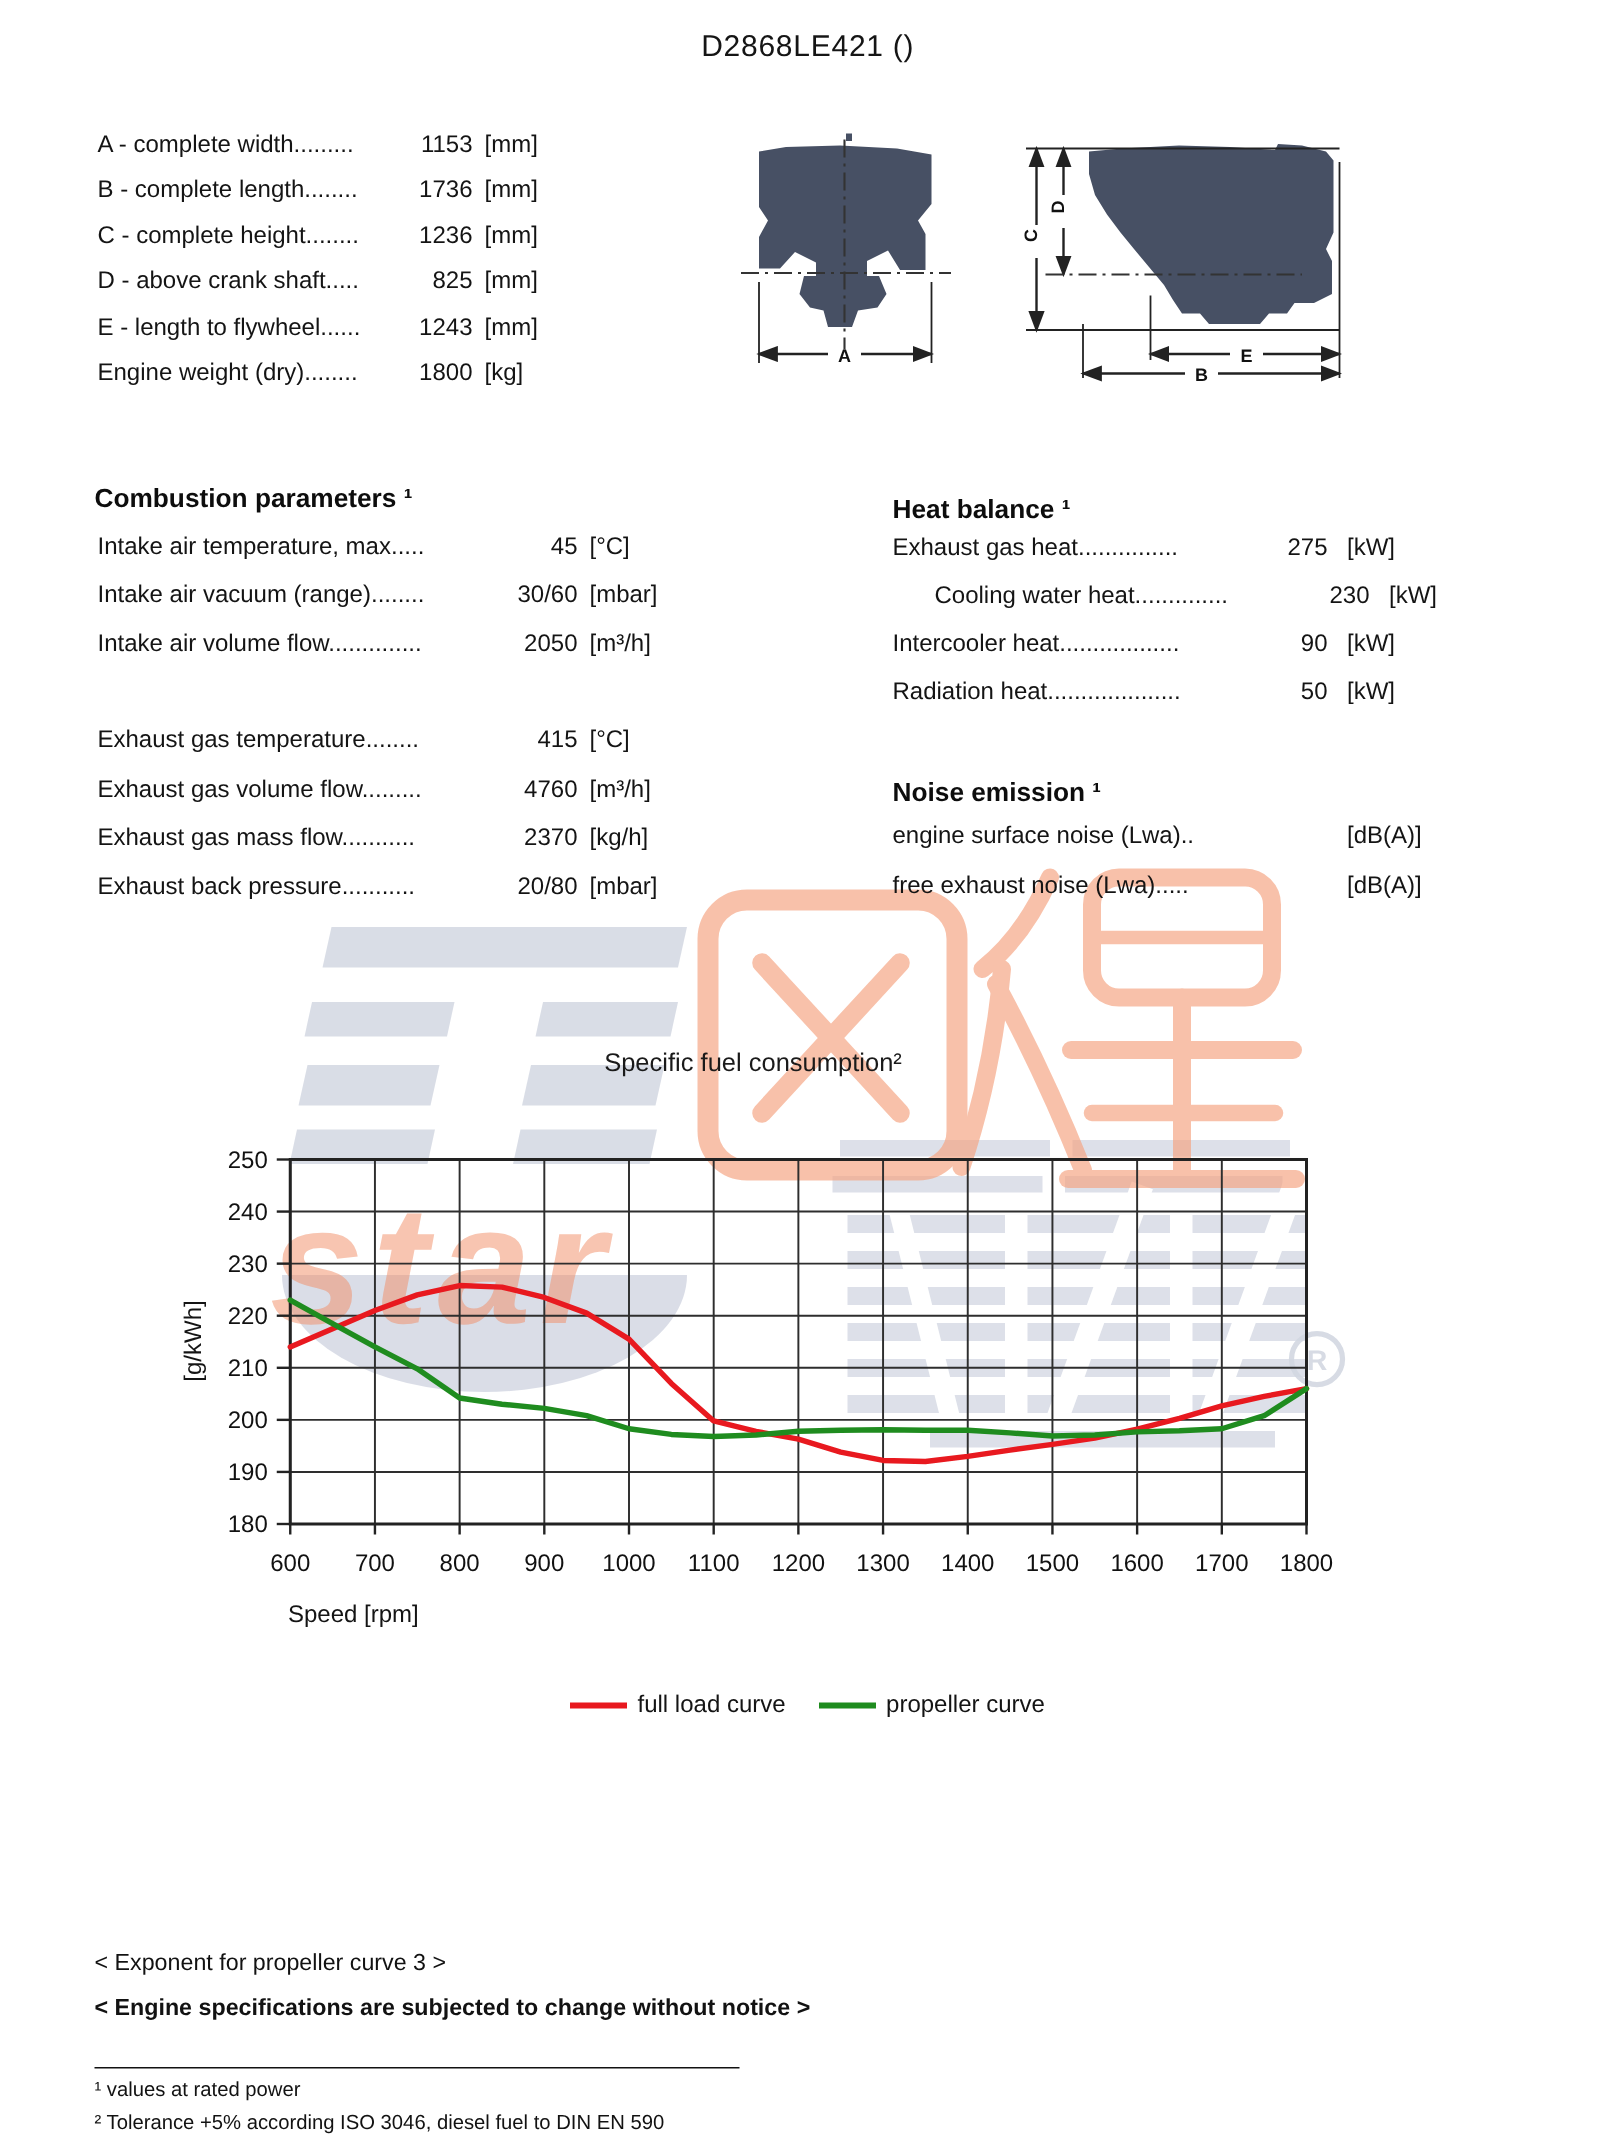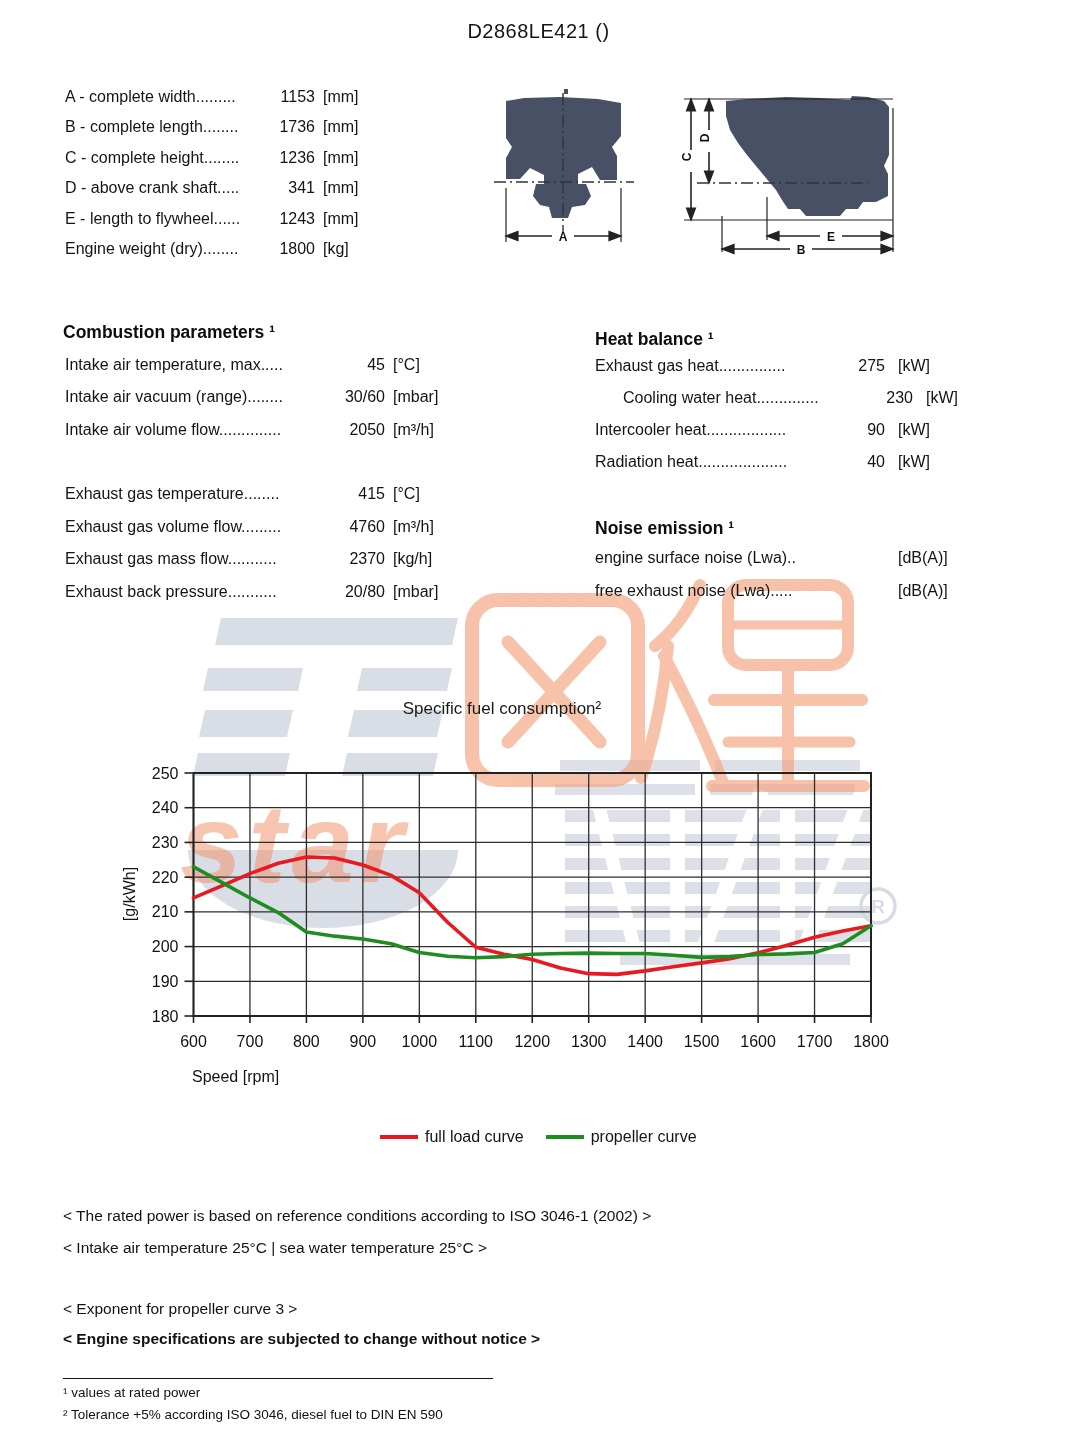--- a/index.html
+++ b/index.html
@@ -168,7 +168,7 @@
       </div>
     <div class="spec-row" style="top:91px;width:340px;">
       <span class="lbl">D - above crank shaft.....</span>
-      <span class="val" style="left:170px;">341</span>
+      <span class="val" style="left:170px;">825</span>
       <span class="unit" style="left:258px;">[mm]</span>
       </div>
     <div class="spec-row" style="top:122px;width:340px;">

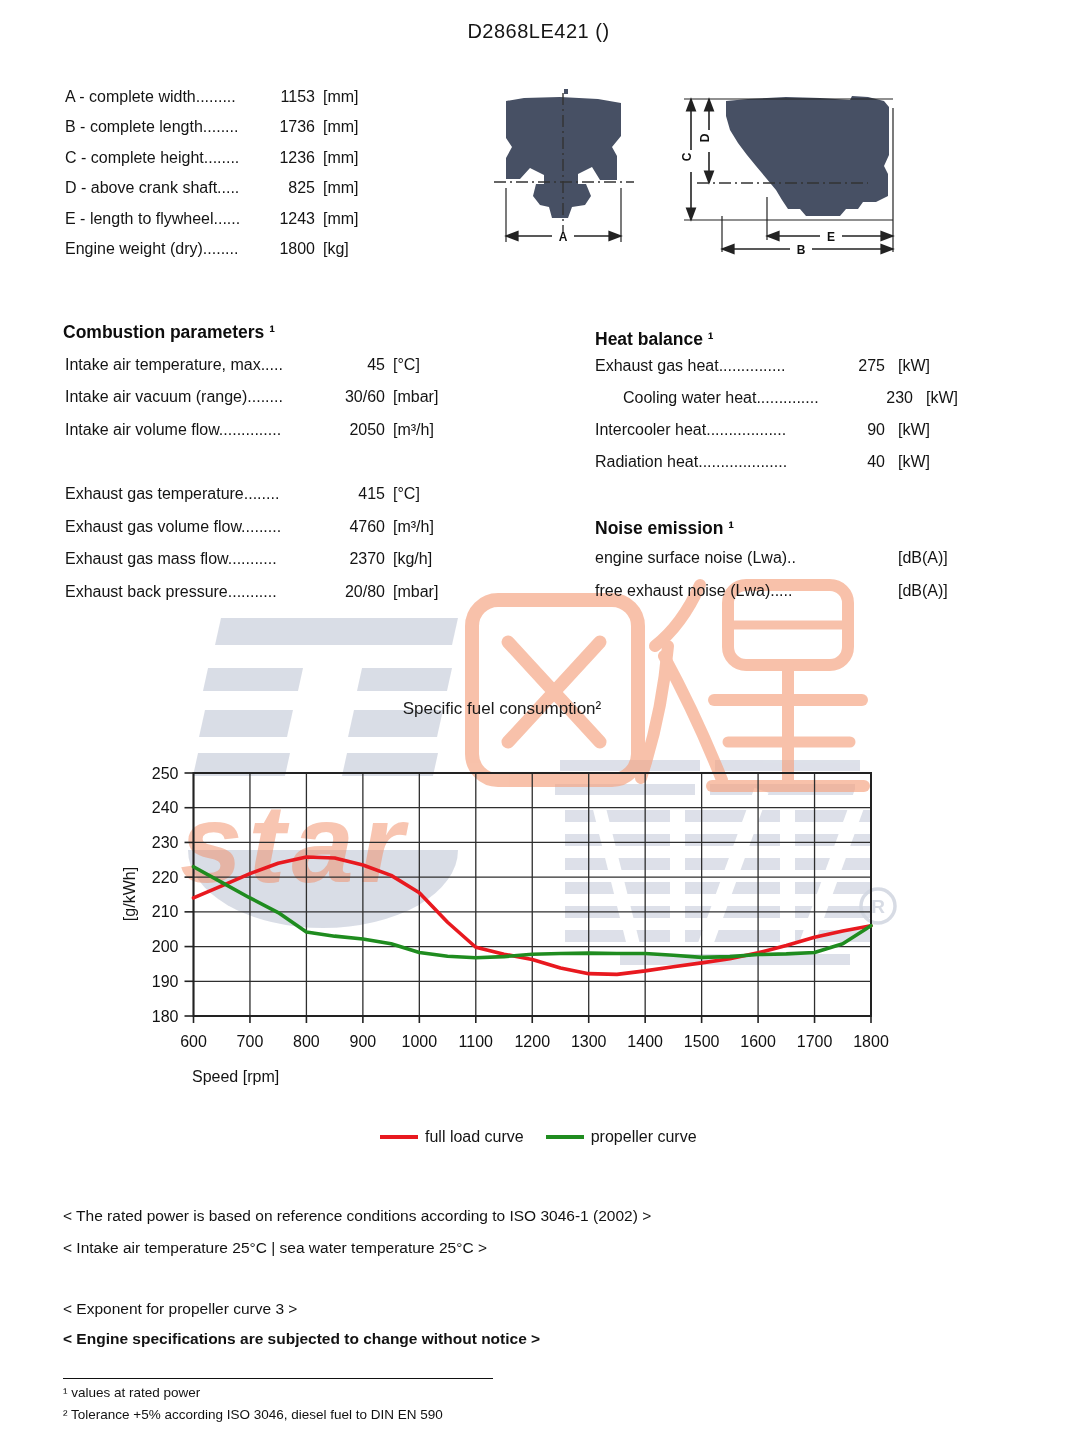--- a/index.html
+++ b/index.html
@@ -241,7 +241,7 @@
       </div>
     <div class="spec-row" style="top:96px;width:400px;">
       <span class="lbl">Radiation heat....................</span>
-      <span class="val" style="left:210px;">40</span>
+      <span class="val" style="left:210px;">50</span>
       <span class="unit" style="left:303px;">[kW]</span>
       </div>
   </div>

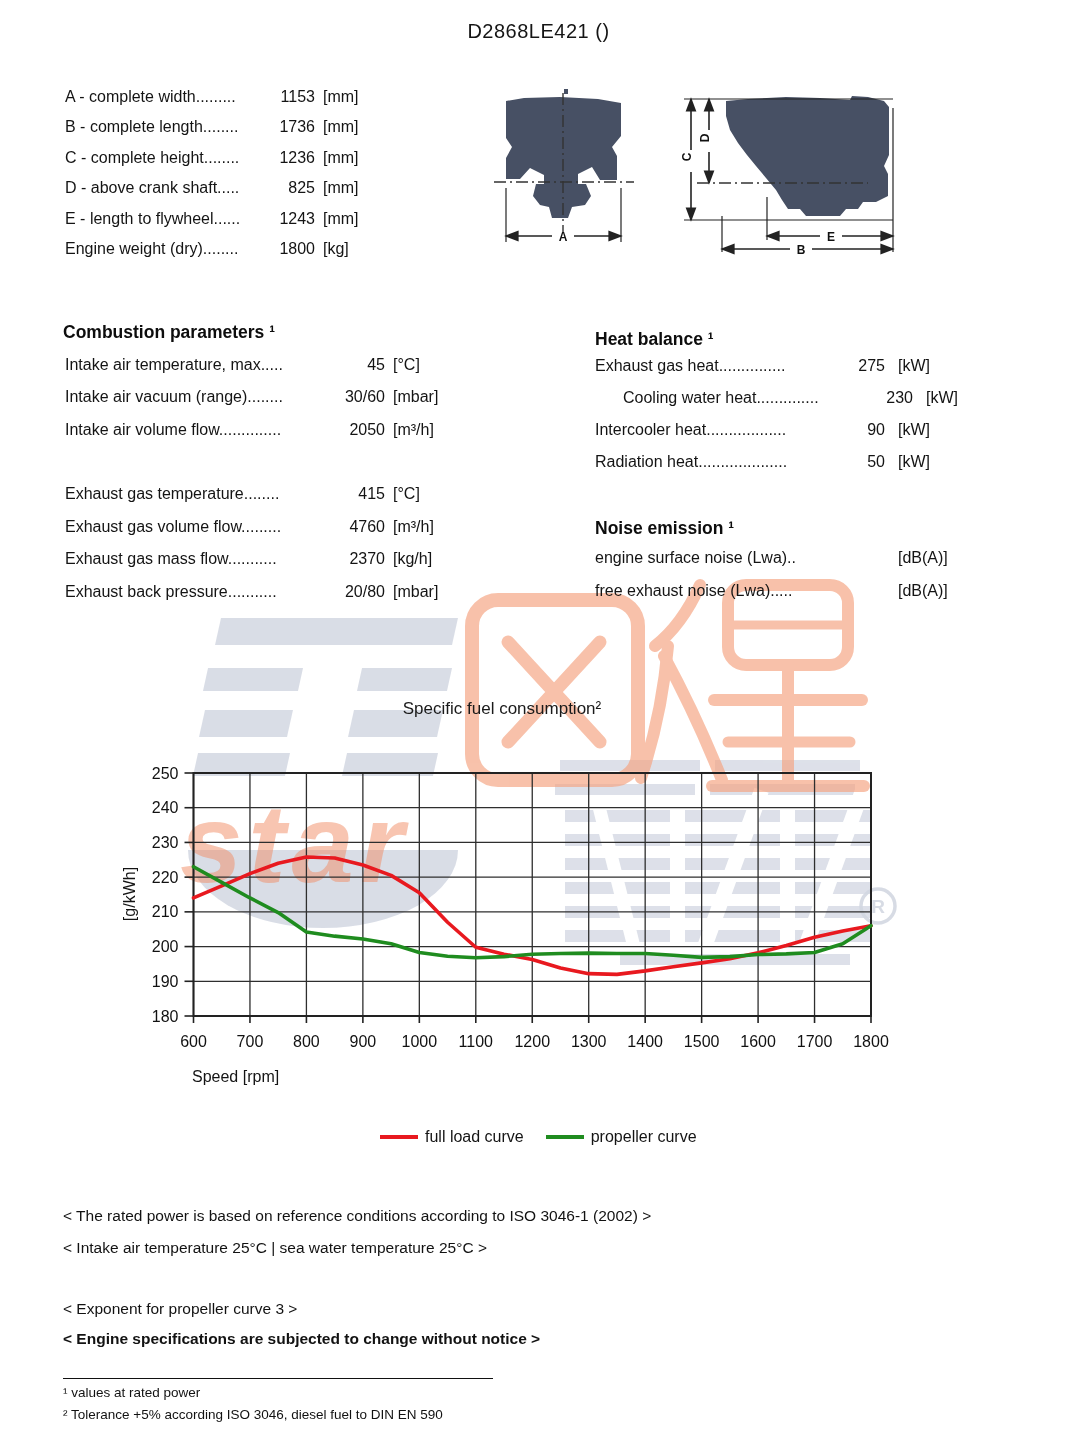--- a/index.html
+++ b/index.html
@@ -274,7 +274,6 @@
       </span>
     </div>
 
-  <div class="note-line" style="top:1207px;">&lt; The rated power is based on reference conditions according to ISO 3046-1 (2002) &gt;</div>
   <div class="note-line" style="top:1239px;">&lt; Intake air temperature 25°C | sea water temperature 25°C &gt;</div>
   <div class="note-line" style="top:1300px;">&lt; Exponent for propeller curve 3 &gt;</div>
   <div class="note-line note-bold" style="top:1330px;">&lt; Engine specifications are subjected to change without notice &gt;</div>

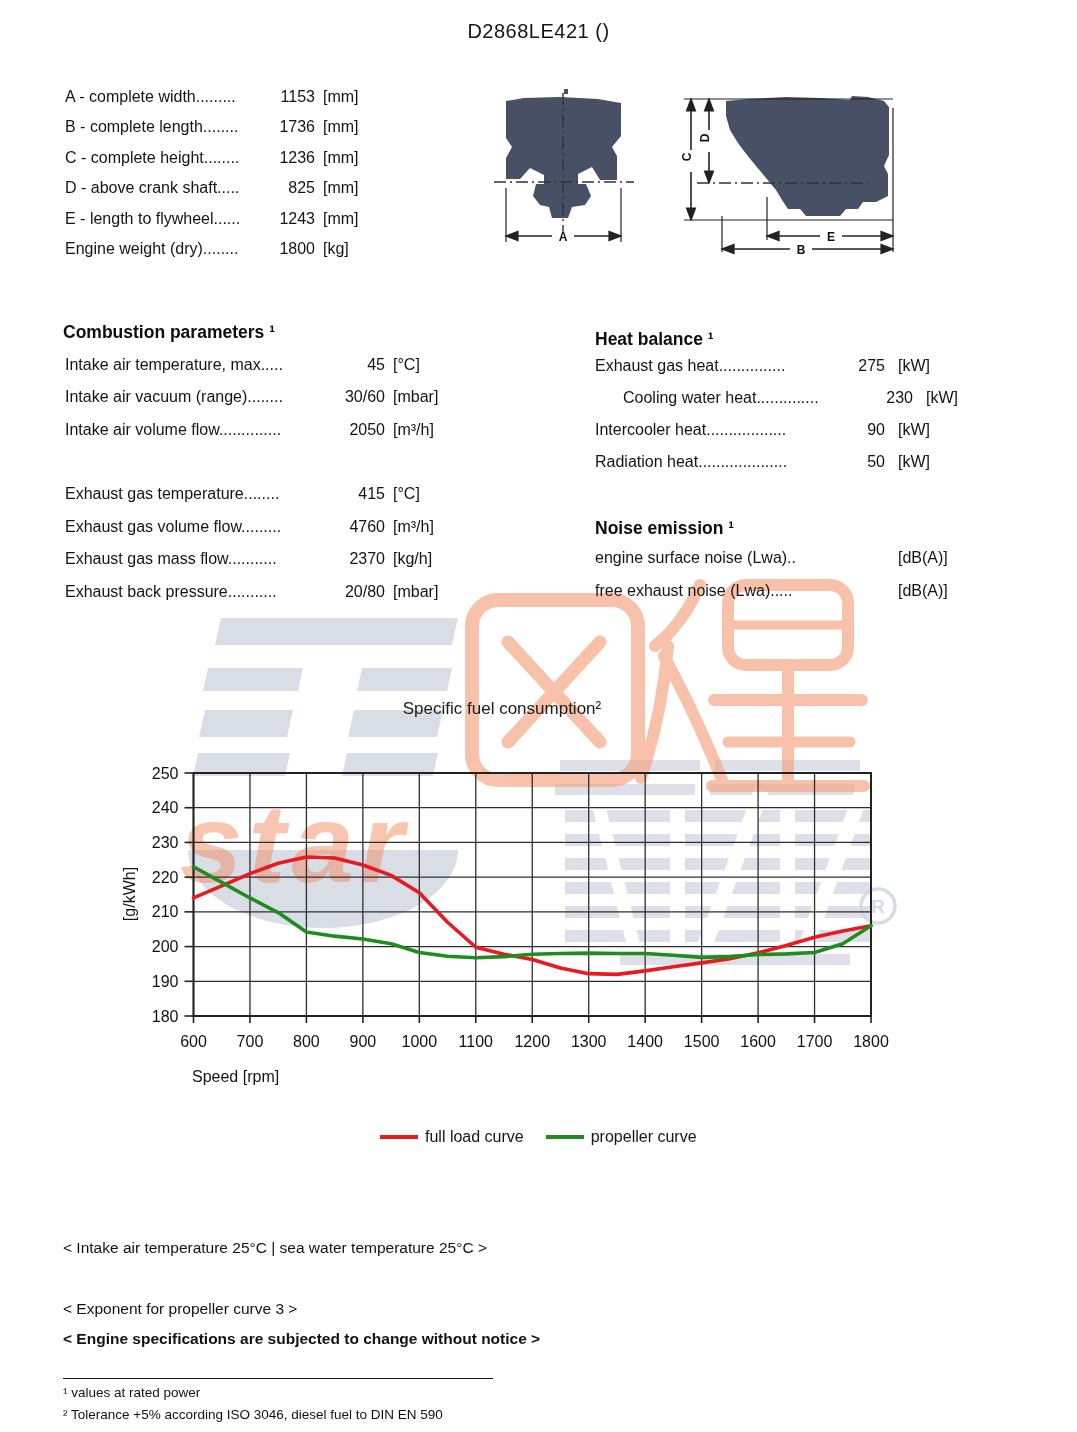--- a/index.html
+++ b/index.html
@@ -274,7 +274,6 @@
       </span>
     </div>
 
-  <div class="note-line" style="top:1239px;">&lt; Intake air temperature 25°C | sea water temperature 25°C &gt;</div>
   <div class="note-line" style="top:1300px;">&lt; Exponent for propeller curve 3 &gt;</div>
   <div class="note-line note-bold" style="top:1330px;">&lt; Engine specifications are subjected to change without notice &gt;</div>
 

